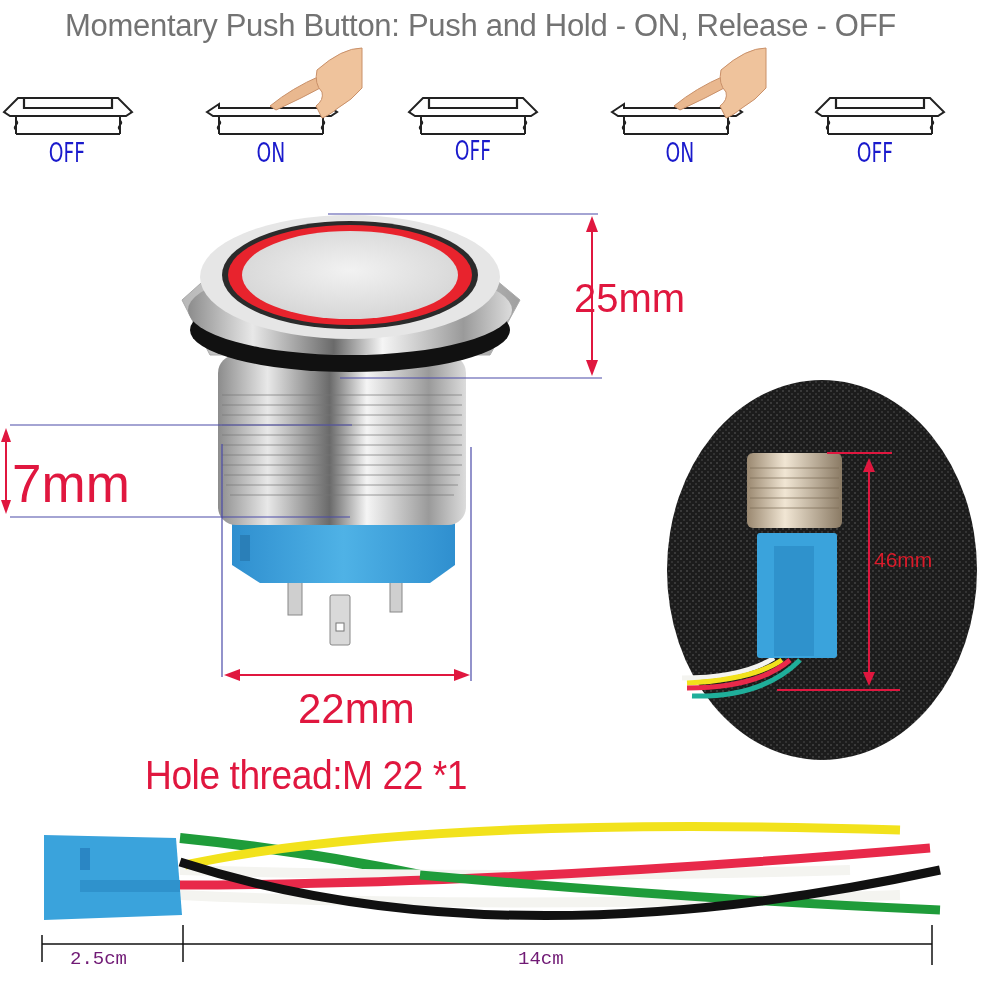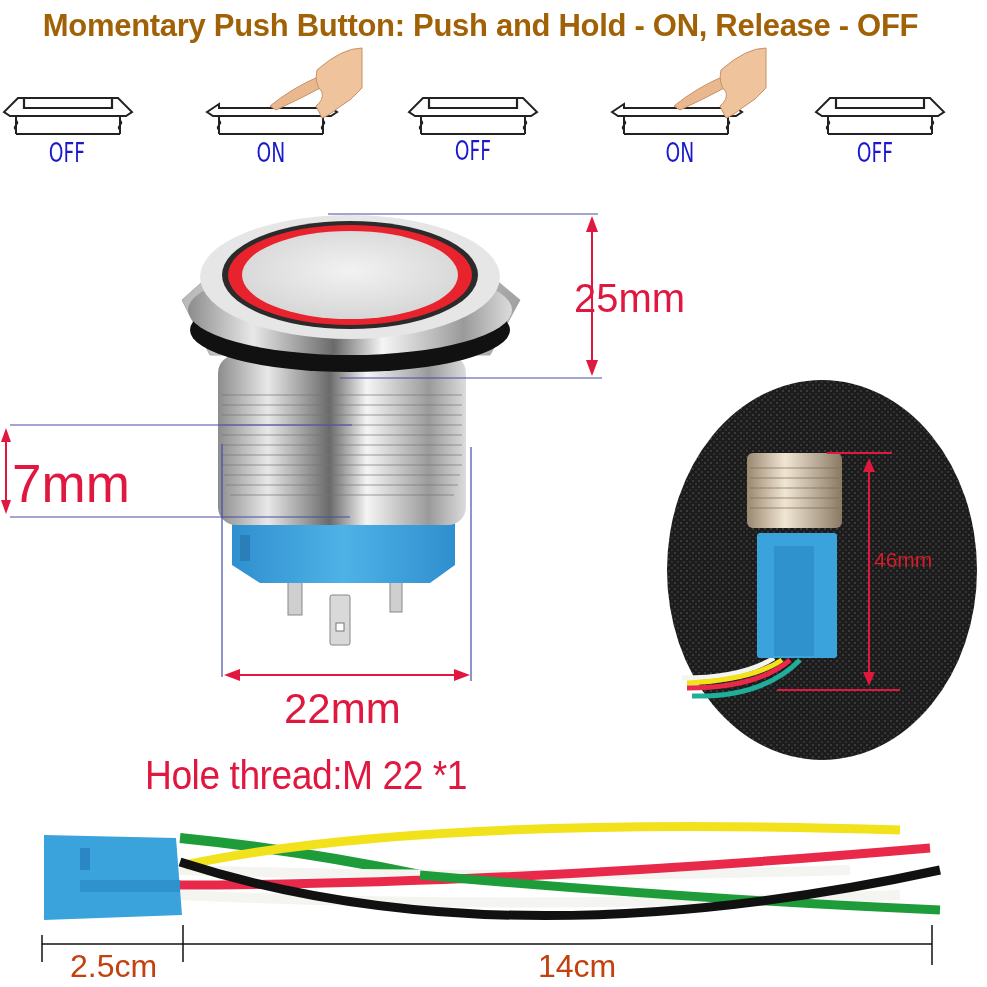--- a/index.html
+++ b/index.html
@@ -5,7 +5,7 @@
   html, body { margin: 0; padding: 0; background: #ffffff; }
   body { width: 987px; height: 987px; position: relative; overflow: hidden; font-family: "Liberation Sans", sans-serif; }
   .abs { position: absolute; }
-  .title { left: 0; top: 8px; width: 961px; text-align: center; font-size: 31px; color: #a16207; white-space: nowrap; letter-spacing: -0.3px; font-weight: bold; }
+  .title { left: 0; top: 8px; width: 961px; text-align: center; font-size: 31px; color: #737373; white-space: nowrap; letter-spacing: -0.3px; }
   .state-label { font-family: "DejaVu Sans", sans-serif; font-size: 26px; color: #1a1acc; transform: scaleX(0.72); transform-origin: center; text-align: center; width: 90px; }
   .dim-red { color: #e0173f; font-family: "Liberation Sans", sans-serif; white-space: nowrap; }
   .dim-black { color: #c2410c; font-family: Liberation Sans, sans-serif; font-size: 32px; }

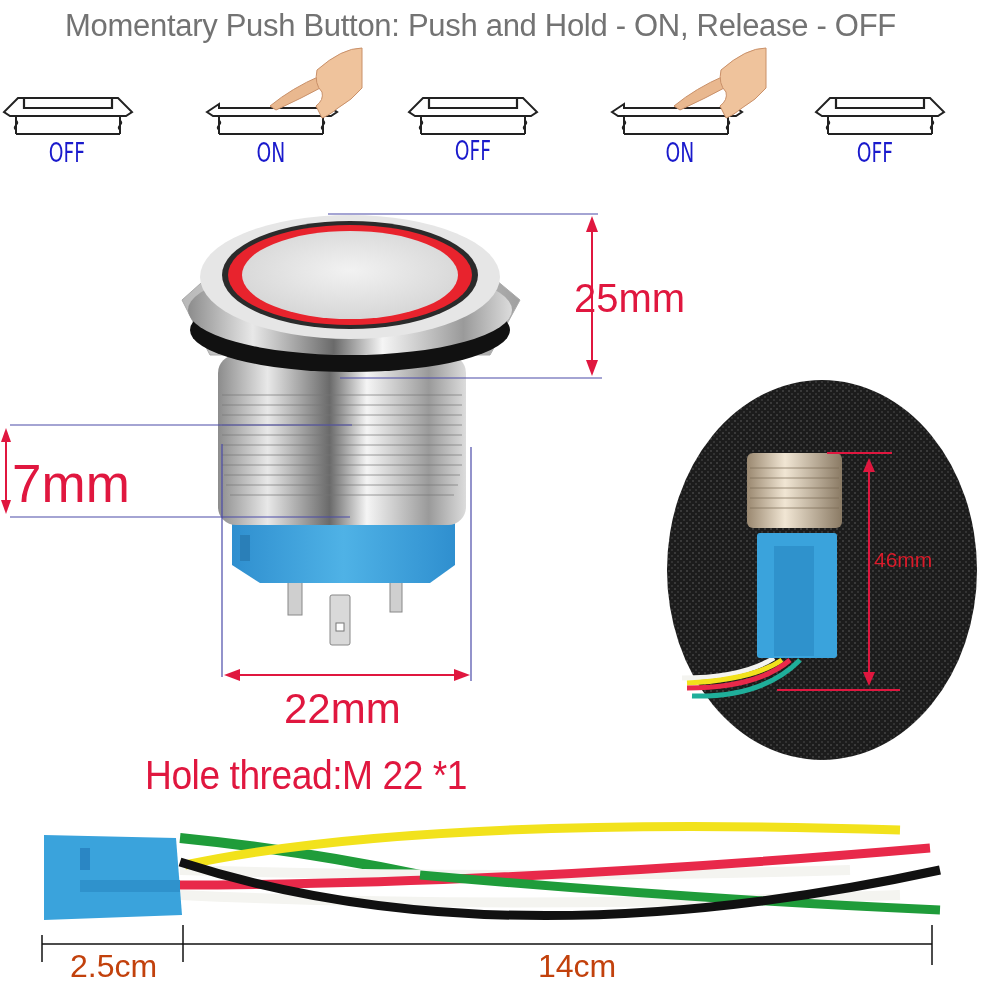--- a/index.html
+++ b/index.html
@@ -148,7 +148,7 @@
 
 <div class="abs dim-red" style="left:574px;top:276px;font-size:40px">25mm</div>
 <div class="abs dim-red" style="left:12px;top:453px;font-size:53px">7mm</div>
-<div class="abs dim-red" style="left:284px;top:685px;font-size:42px">22mm</div>
+<div class="abs dim-red" style="left:298px;top:685px;font-size:42px">22mm</div>
 
 <svg style="left:662px;top:378px" width="320" height="385" viewBox="0 0 320 385">
   <defs>

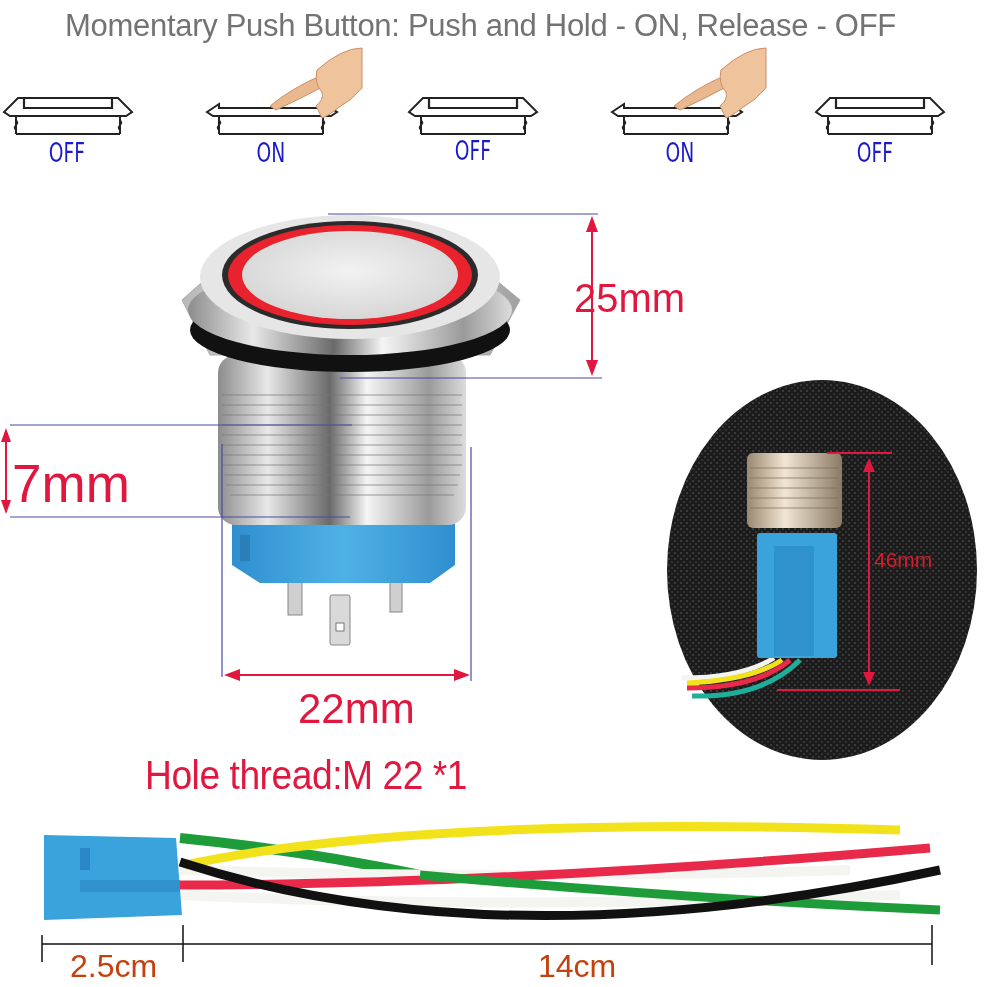--- a/index.html
+++ b/index.html
@@ -8,7 +8,7 @@
   .title { left: 0; top: 8px; width: 961px; text-align: center; font-size: 31px; color: #737373; white-space: nowrap; letter-spacing: -0.3px; }
   .state-label { font-family: "DejaVu Sans", sans-serif; font-size: 26px; color: #1a1acc; transform: scaleX(0.72); transform-origin: center; text-align: center; width: 90px; }
   .dim-red { color: #e0173f; font-family: "Liberation Sans", sans-serif; white-space: nowrap; }
-  .dim-black { color: #c2410c; font-family: Liberation Sans, sans-serif; font-size: 32px; }
+  .dim-black { color: #701a75; font-family: Liberation Mono, monospace; font-size: 19px; }
   svg { position: absolute; overflow: visible; }
 </style>
 </head>

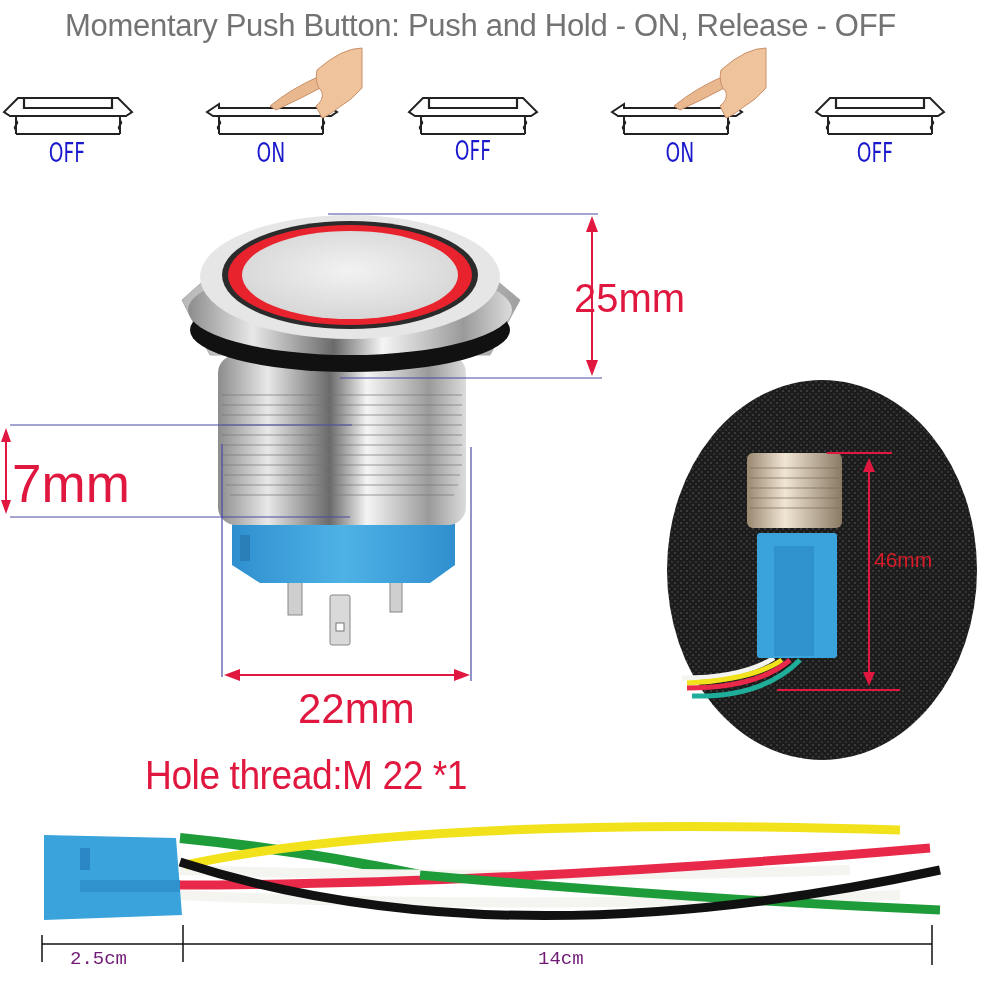--- a/index.html
+++ b/index.html
@@ -211,6 +211,6 @@
   <line x1="42" y1="124" x2="932" y2="124" stroke="#111" stroke-width="1.5"></line>
 </svg>
 <div class="abs dim-black" style="left:70px;top:948px">2.5cm</div>
-<div class="abs dim-black" style="left:538px;top:948px">14cm</div>
+<div class="abs dim-black" style="left:518px;top:948px">14cm</div>
 
 </body></html>

